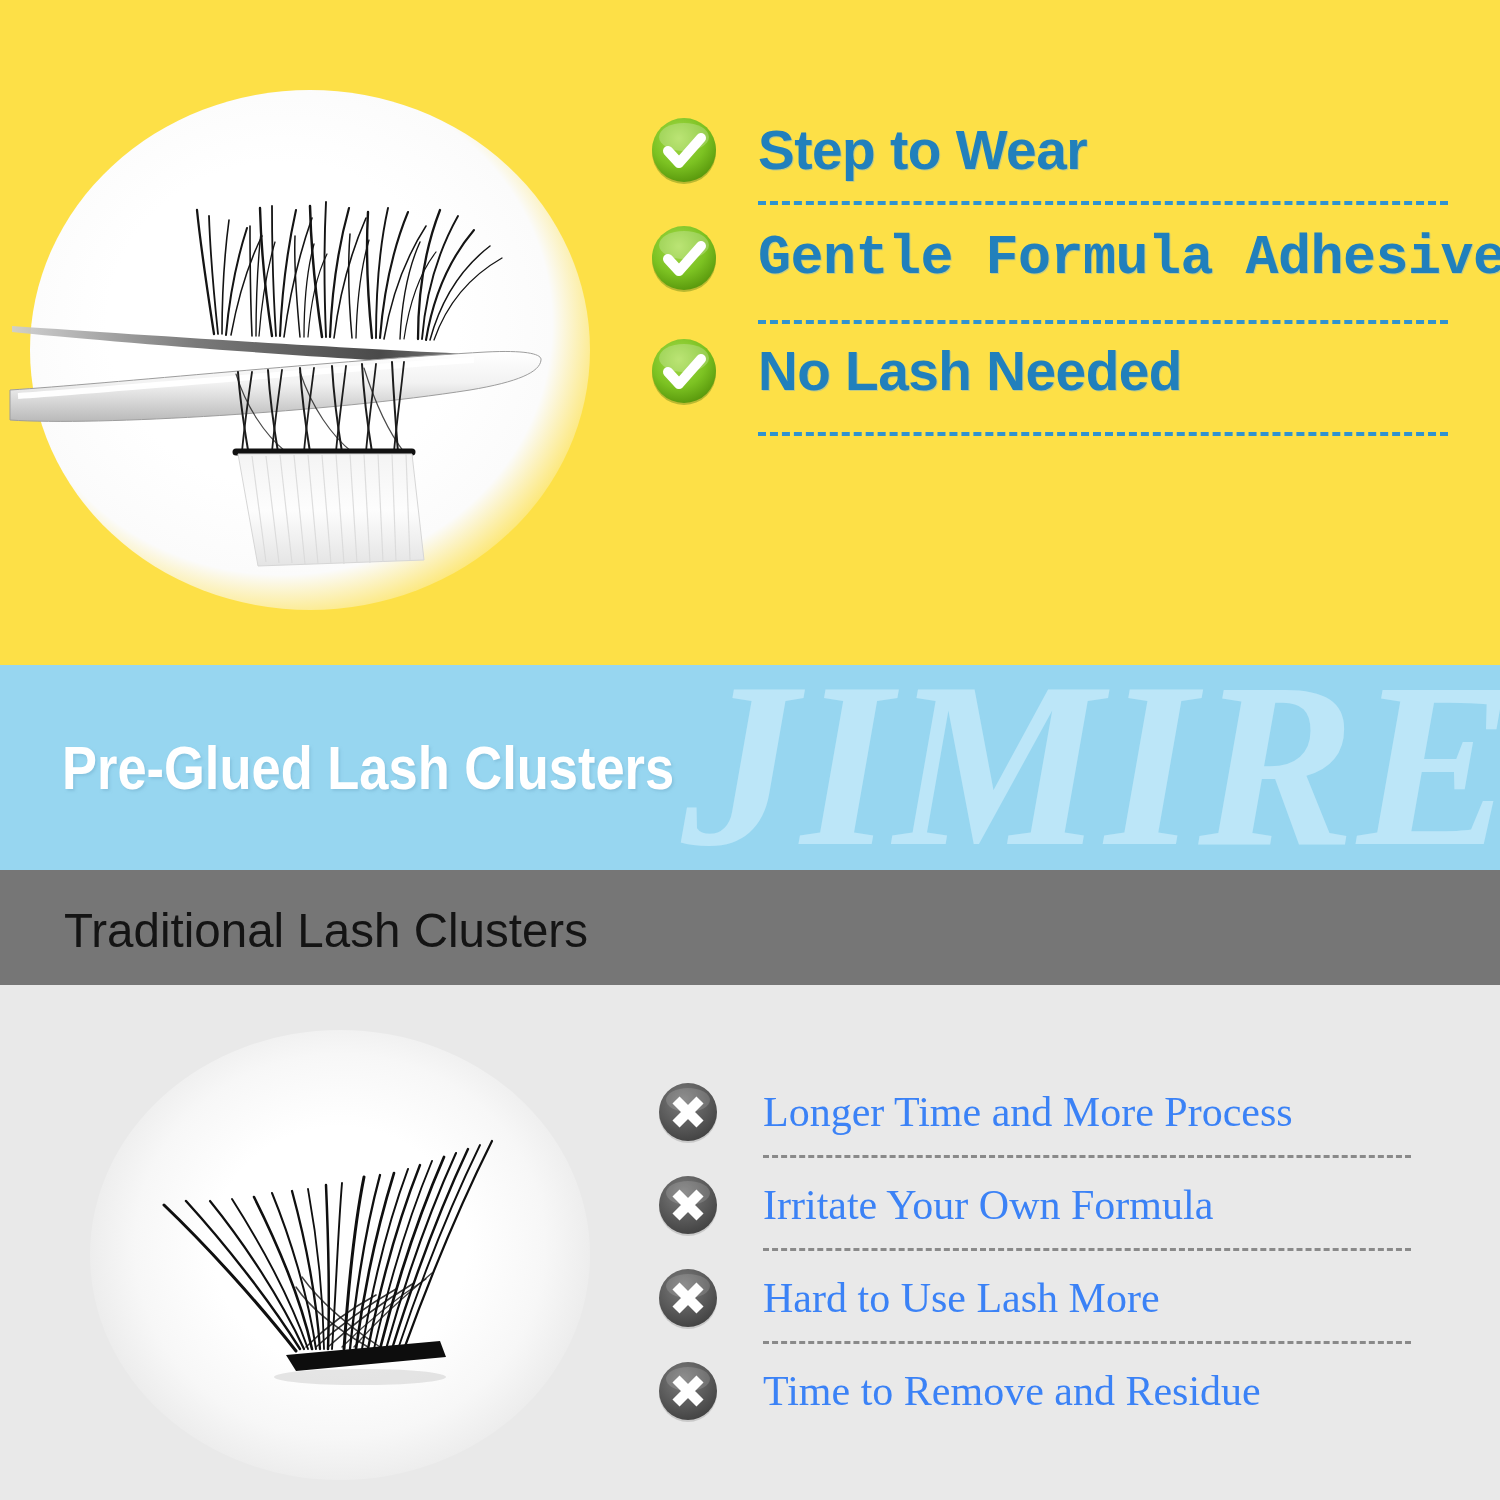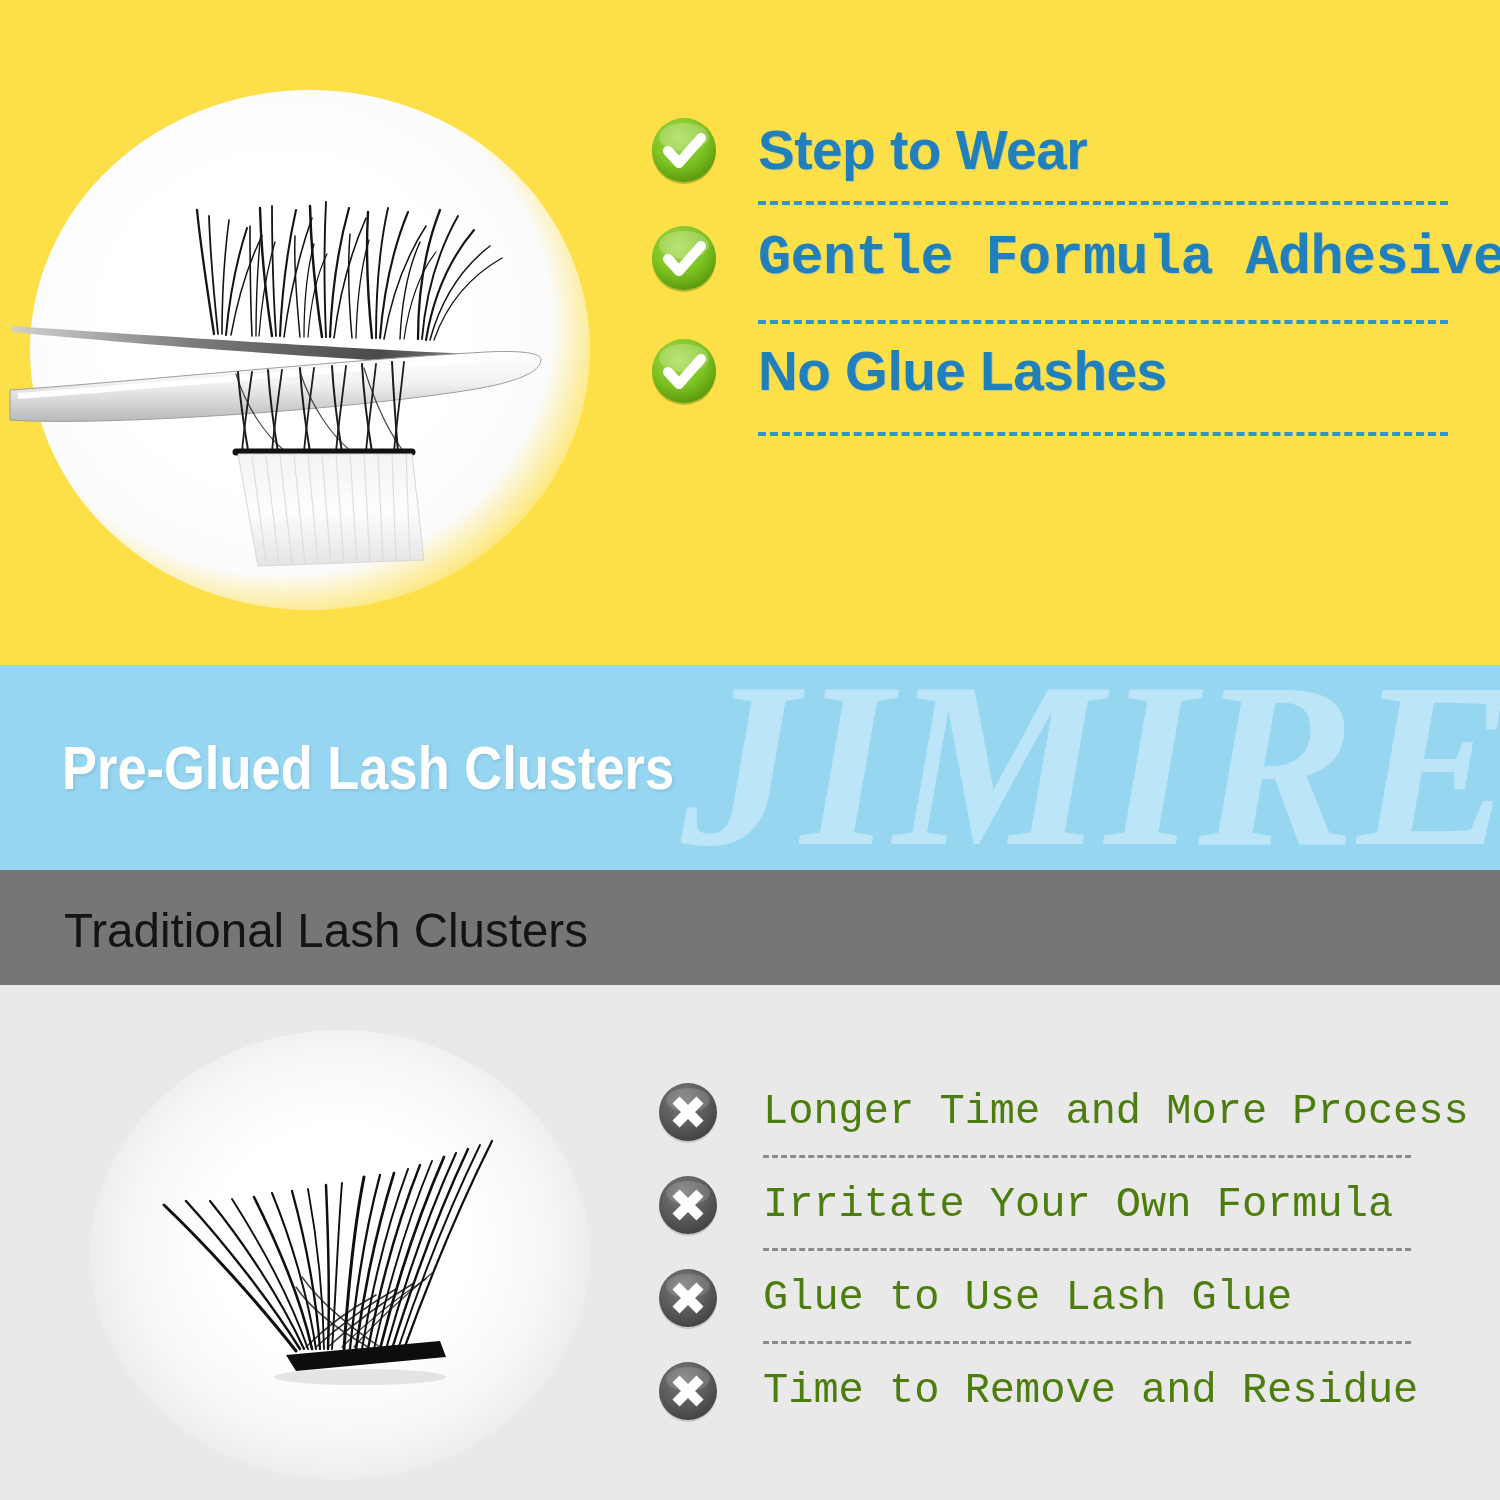--- a/index.html
+++ b/index.html
@@ -366,7 +366,7 @@
             <path d="M20 37 L31 49 L53 24" fill="none" stroke="#ffffff" stroke-width="10" stroke-linecap="round" stroke-linejoin="round"></path>
           </svg>
         </span>
-        <span class="feature-label" style="transform: translateY(-50%) scaleX(1);">No Glue Lashes</span>
+        <span class="feature-label" style="transform: translateY(-50%) scaleX(1);">No Lash Needed</span>
       </div>
 
 

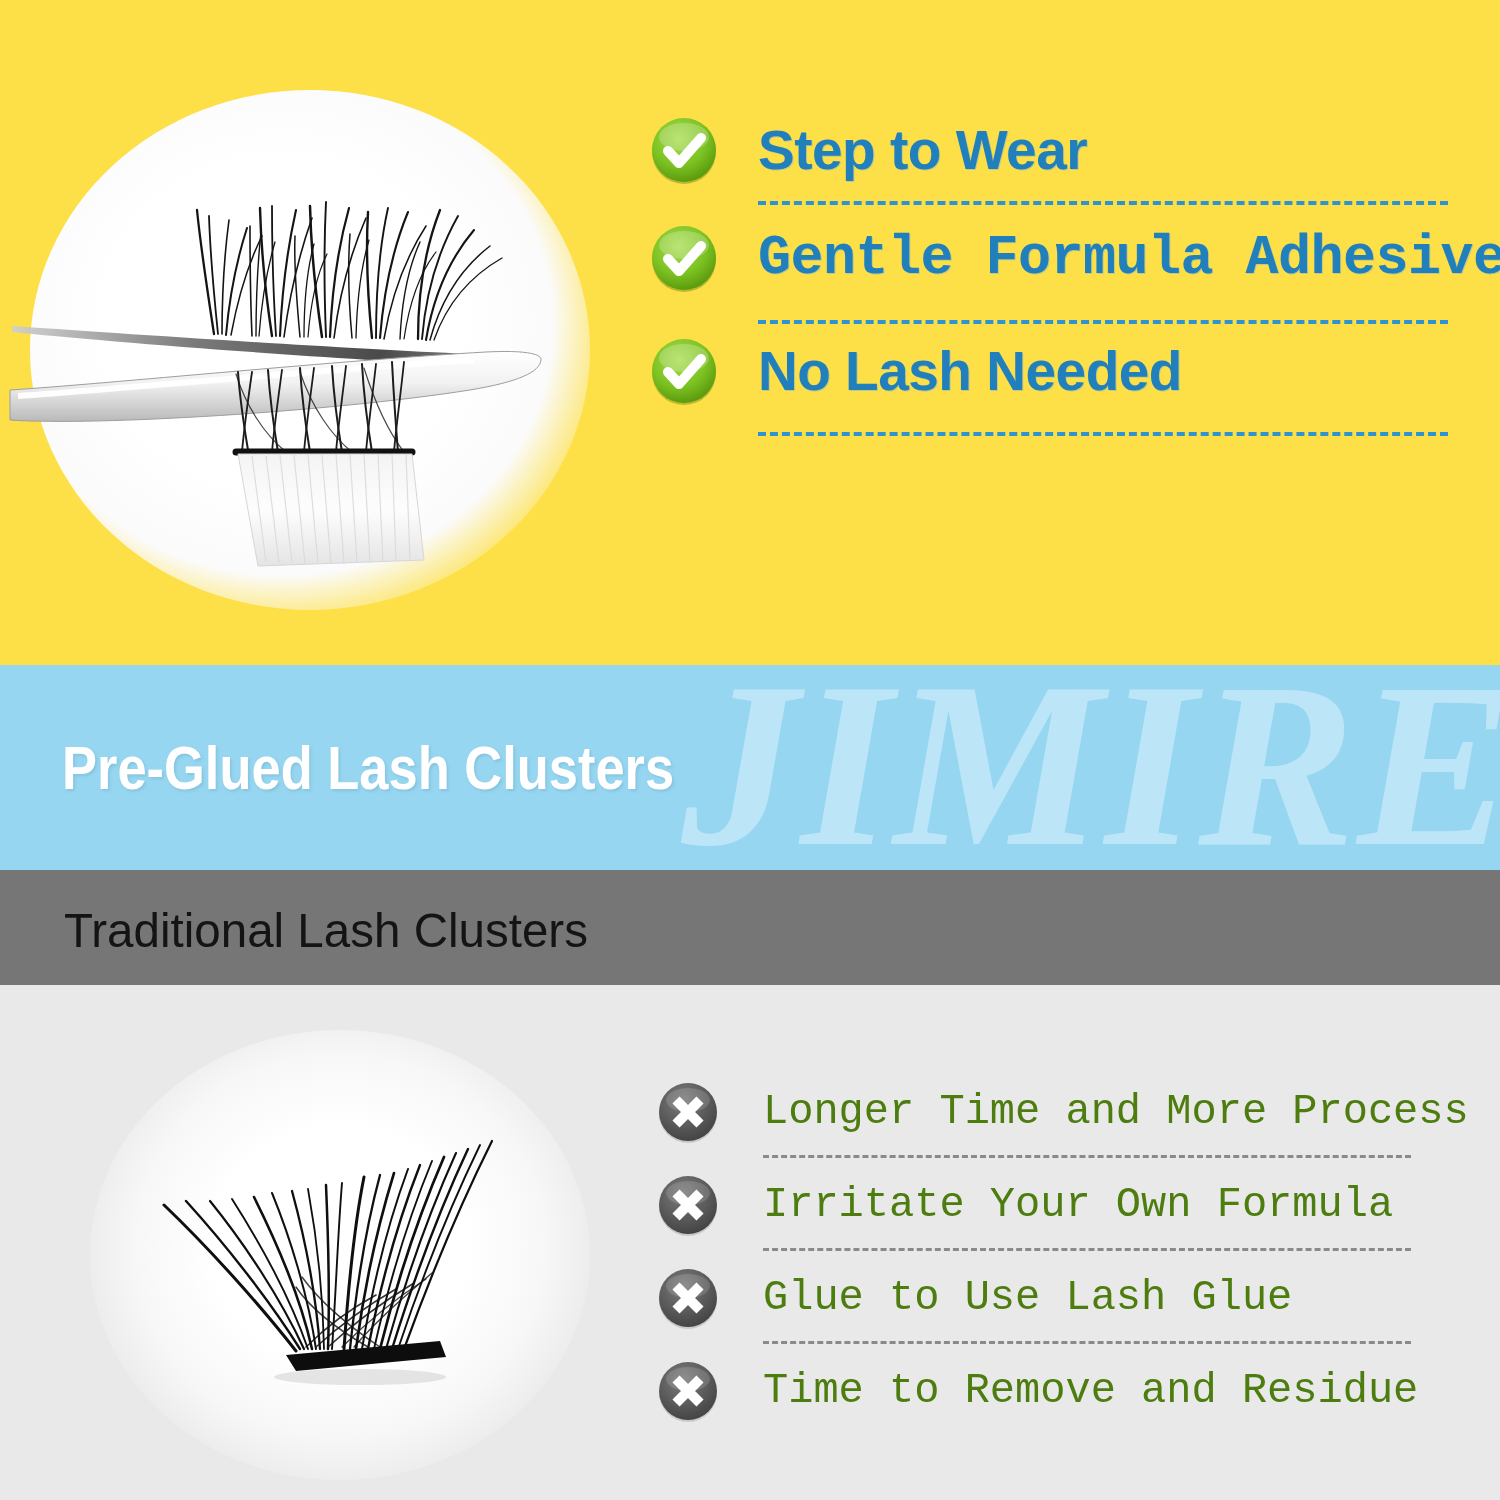--- a/index.html
+++ b/index.html
@@ -189,8 +189,8 @@
     left: 108px;
     top: 50%;
     transform: translateY(-50%);
-    color: #4d7c0f;
-    font-family: Liberation Mono, monospace;
+    color: #3b82f6;
+    font-family: Liberation Serif, serif;
     font-weight: 300;
     font-size: 42px;
     line-height: 1;

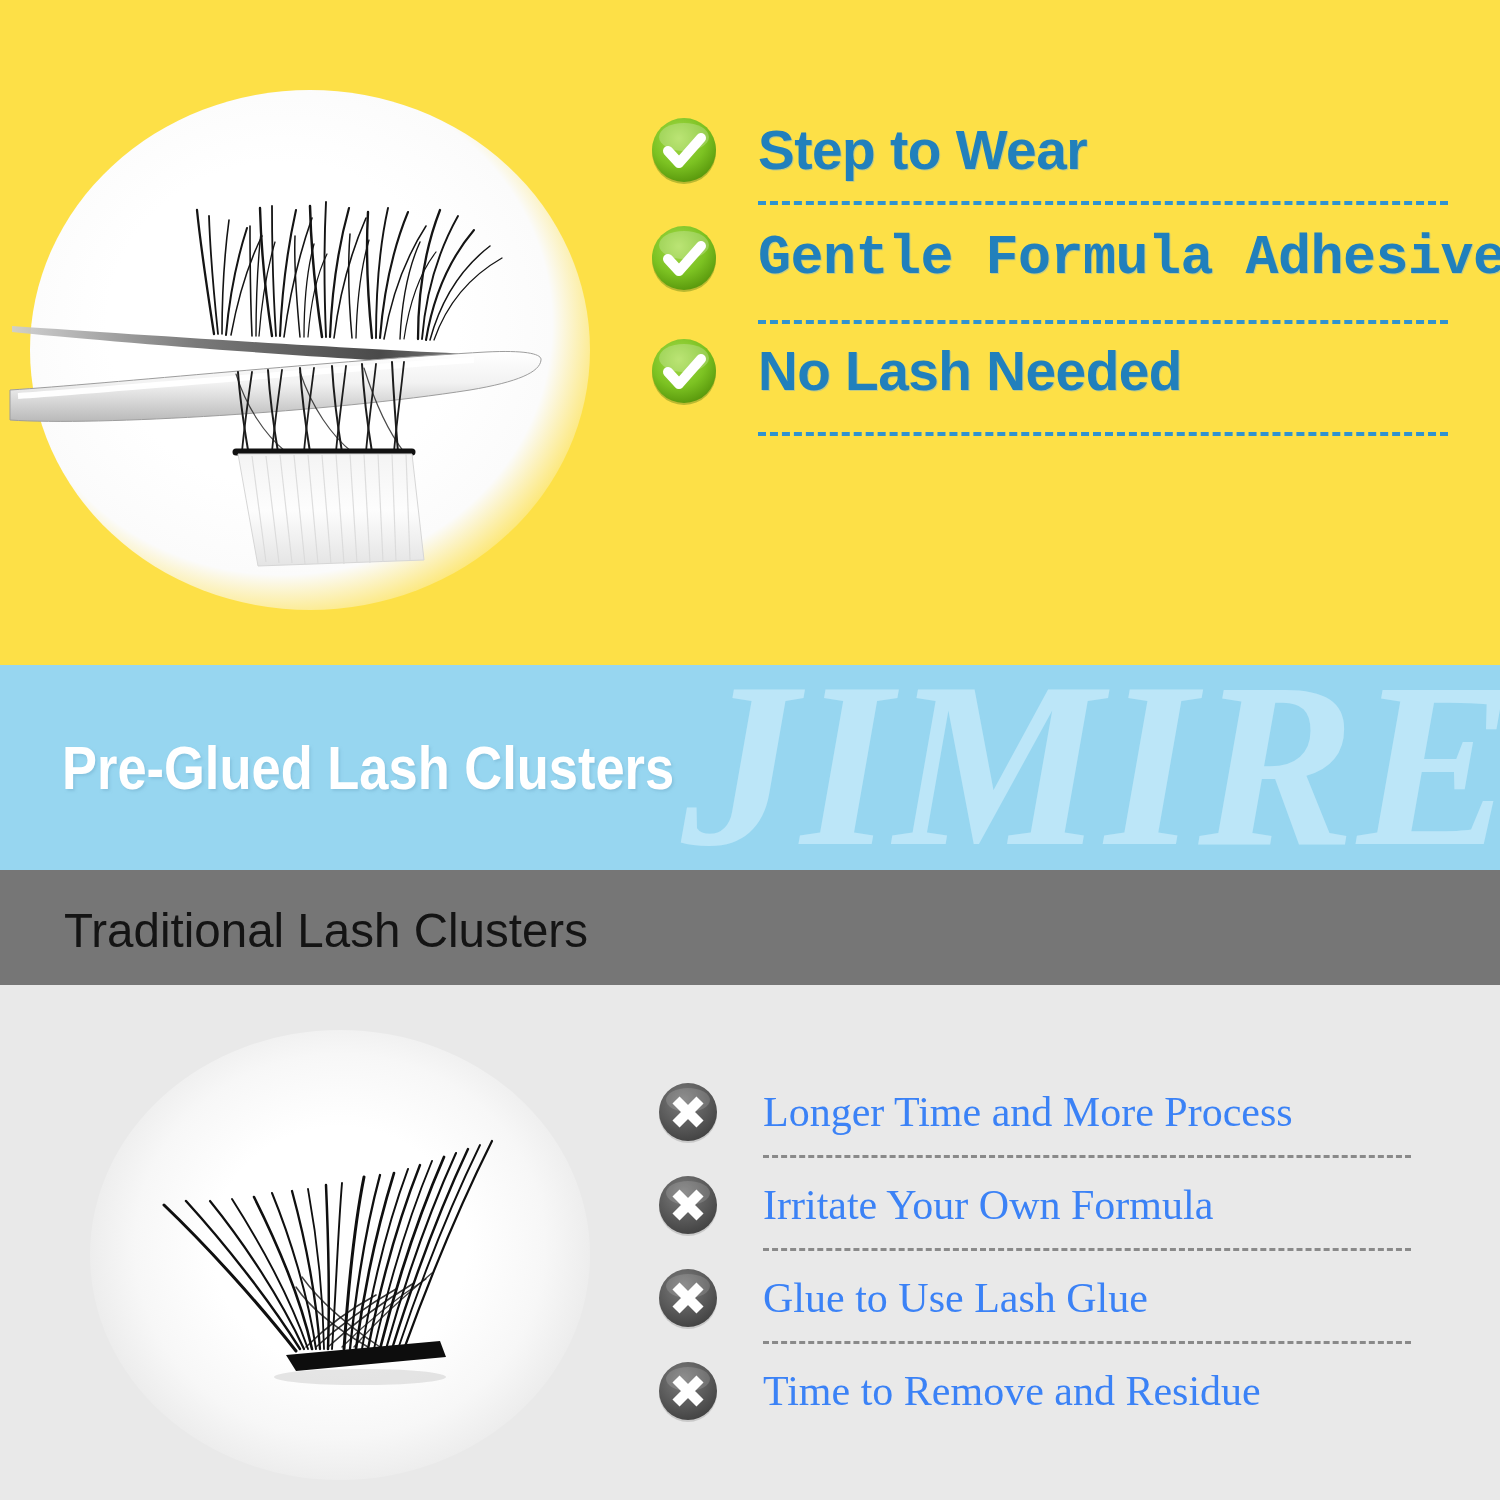--- a/index.html
+++ b/index.html
@@ -471,7 +471,7 @@
           <path d="M21 21 L45 45 M45 21 L21 45" stroke="#ffffff" stroke-width="10" stroke-linecap="butt"></path>
         </svg>
       </span>
-      <span class="con-label">Glue to Use Lash Glue</span>
+      <span class="con-label">Hard to Use Lash More</span>
     </div>
 
     <div class="con-row">

